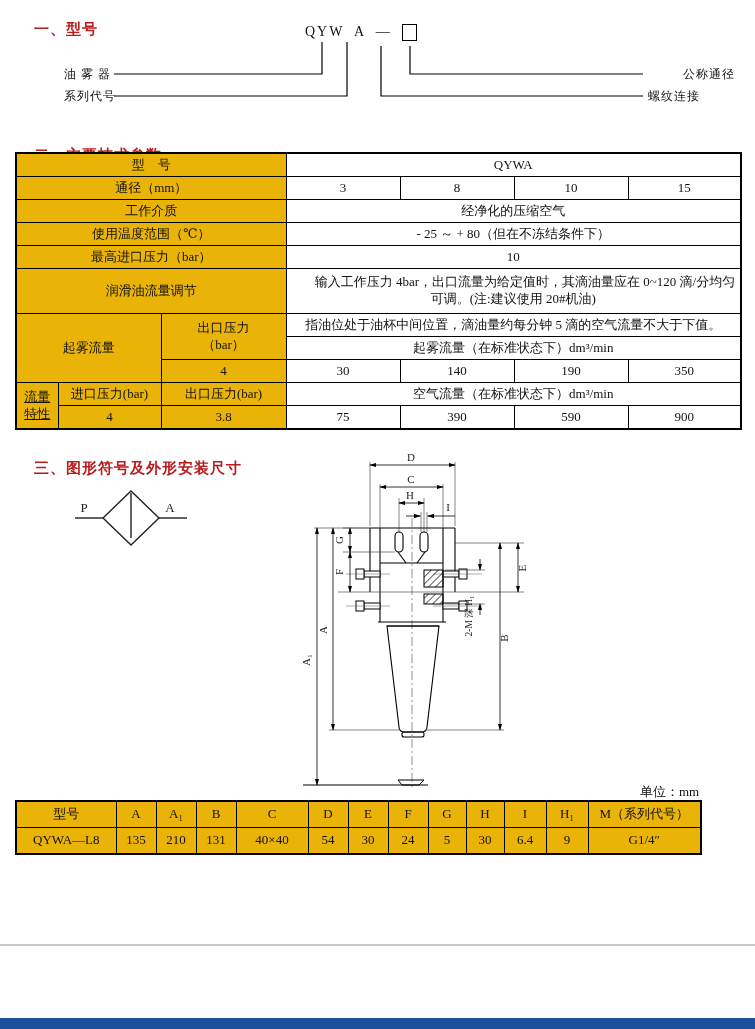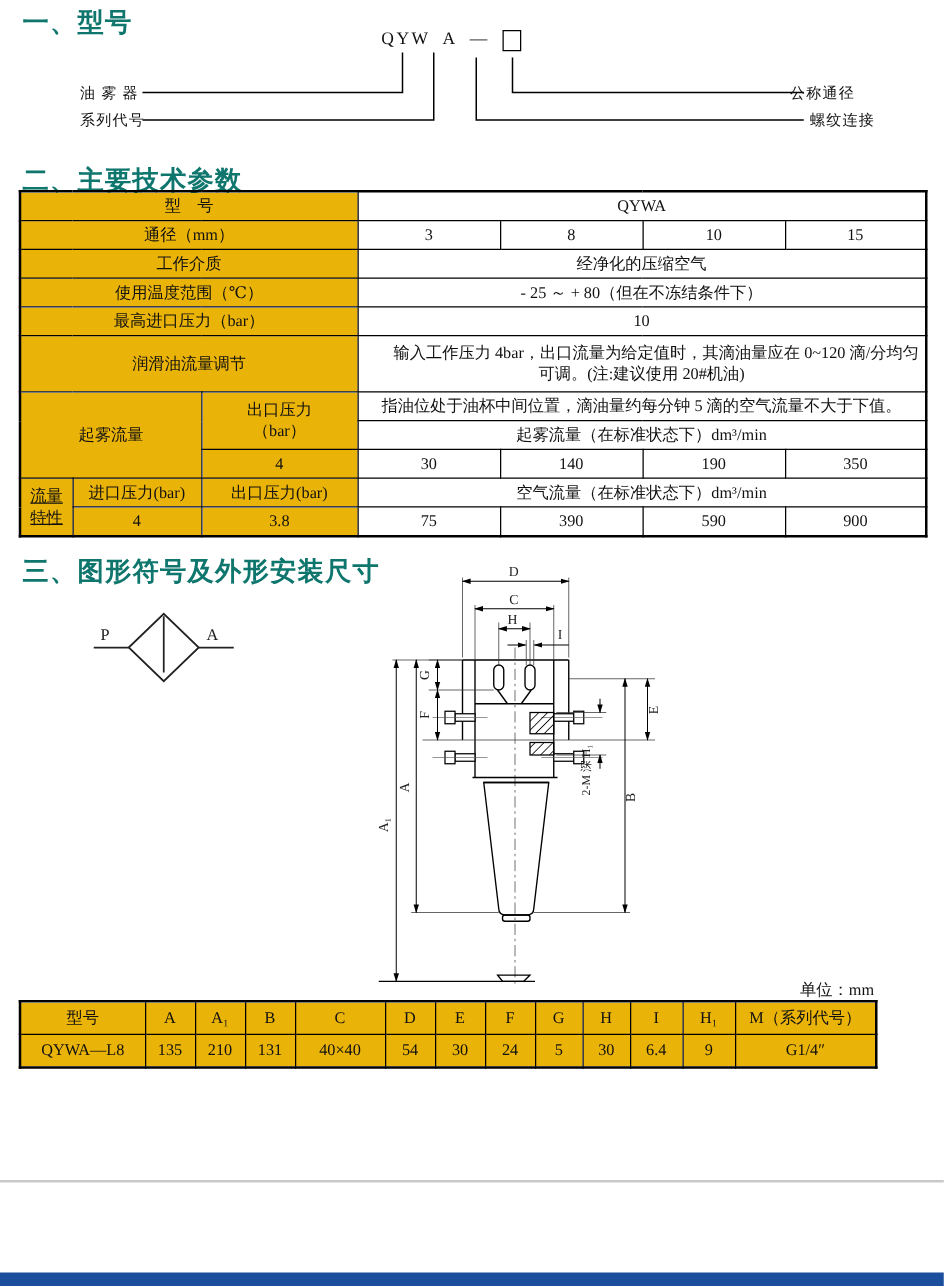--- a/index.html
+++ b/index.html
@@ -10,7 +10,7 @@
   .abs{position:absolute;}
   h2.sec{
     font-family:"Liberation Sans","DejaVu Sans",sans-serif;
-    font-size:21px;font-weight:bold;margin:0;color:#0f766e;letter-spacing:1px;
+    font-size:15px;font-weight:bold;margin:16px;color:#b91c1c;letter-spacing:1px;
   }
   
   table{border-collapse:collapse;table-layout:fixed;}

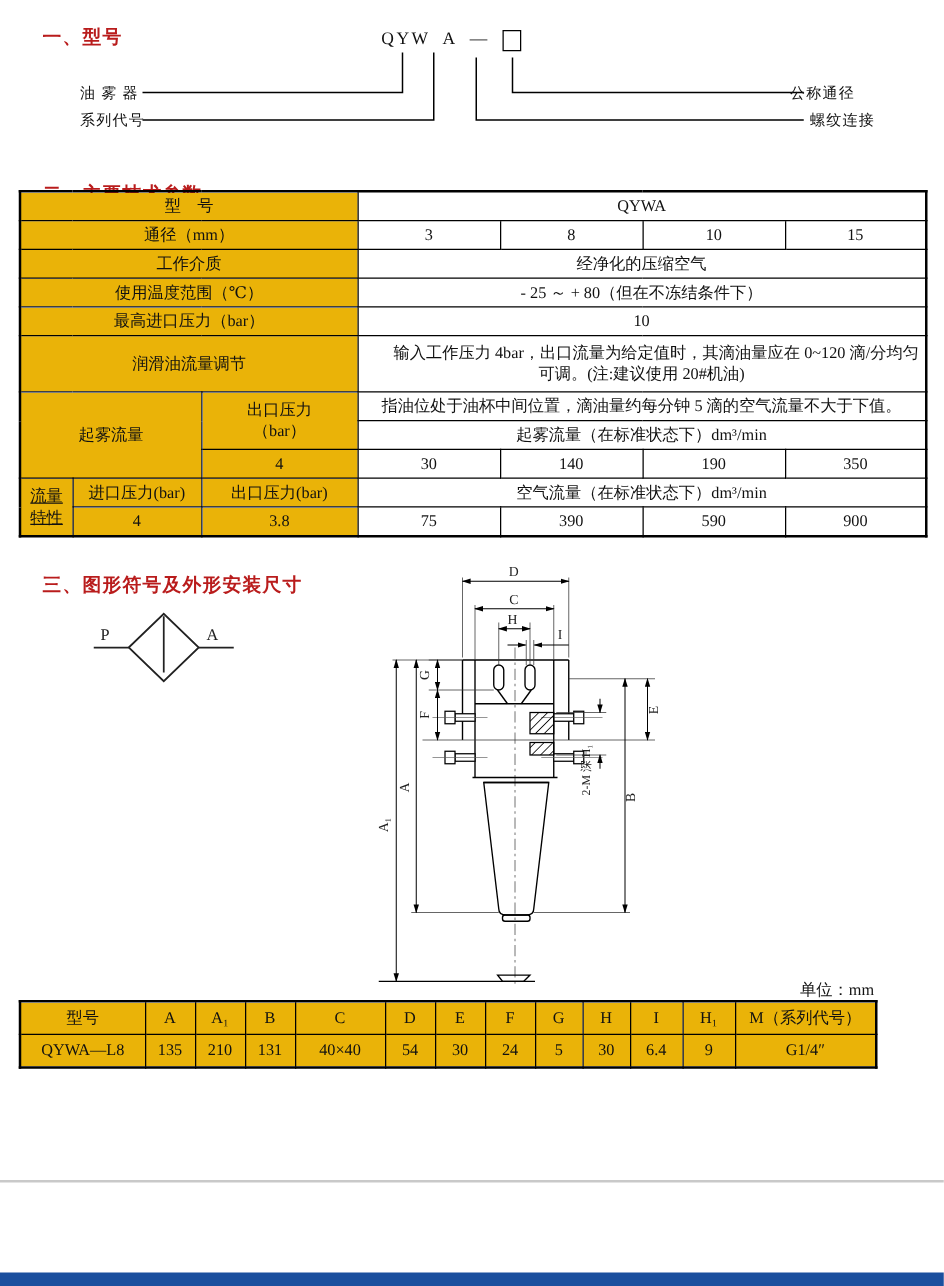--- a/index.html
+++ b/index.html
@@ -51,7 +51,7 @@
   <span class="abs code-box" style="left:402px;top:24px;"></span>
   <span class="abs dlabel" style="left:64px;top:66px;">油 雾 器</span>
   <span class="abs dlabel" style="left:64px;top:88px;">系列代号</span>
-  <span class="abs dlabel" style="left:632px;top:66px;">公称通径</span>
+  <span class="abs dlabel" style="left:683px;top:66px;">公称通径</span>
   <span class="abs dlabel" style="left:648px;top:88px;">螺纹连接</span>
 </div>
 

